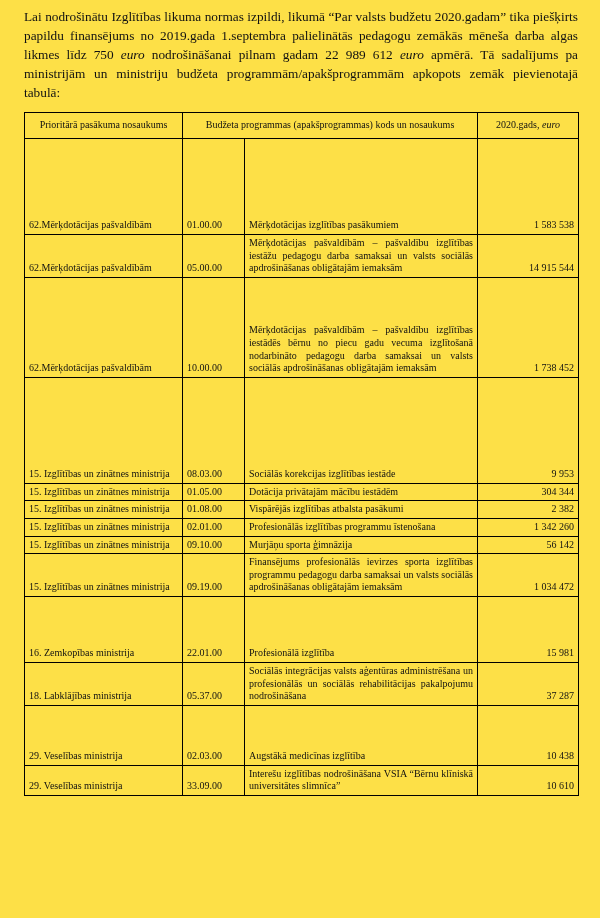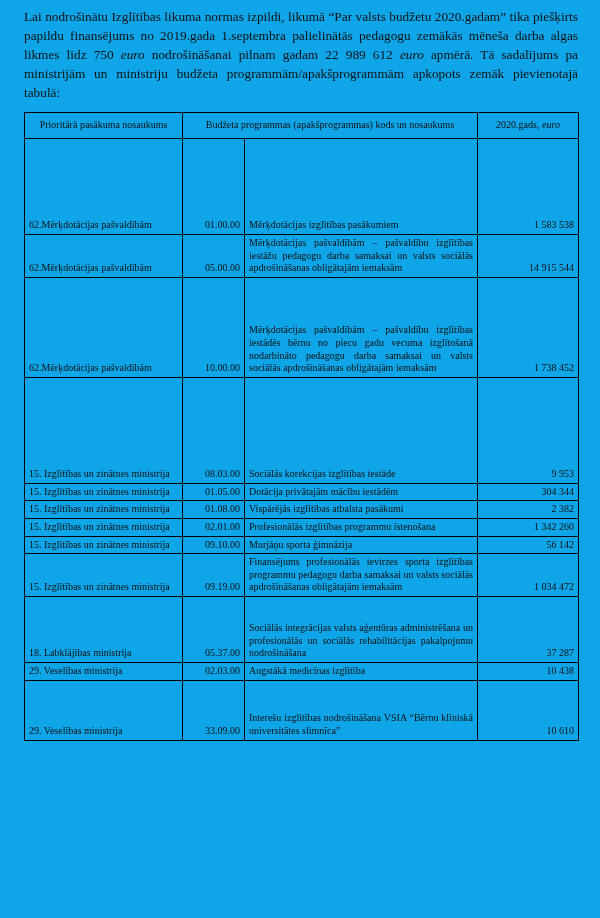--- a/index.html
+++ b/index.html
@@ -12,7 +12,7 @@
     height: 918px;
     box-sizing: border-box;
     padding: 8px 22px 0 24px;
-    background: #0ea5e9;
+    background: #fde047;
     color: #111;
     font-family: "Liberation Serif", "DejaVu Serif", serif;
     overflow: hidden;

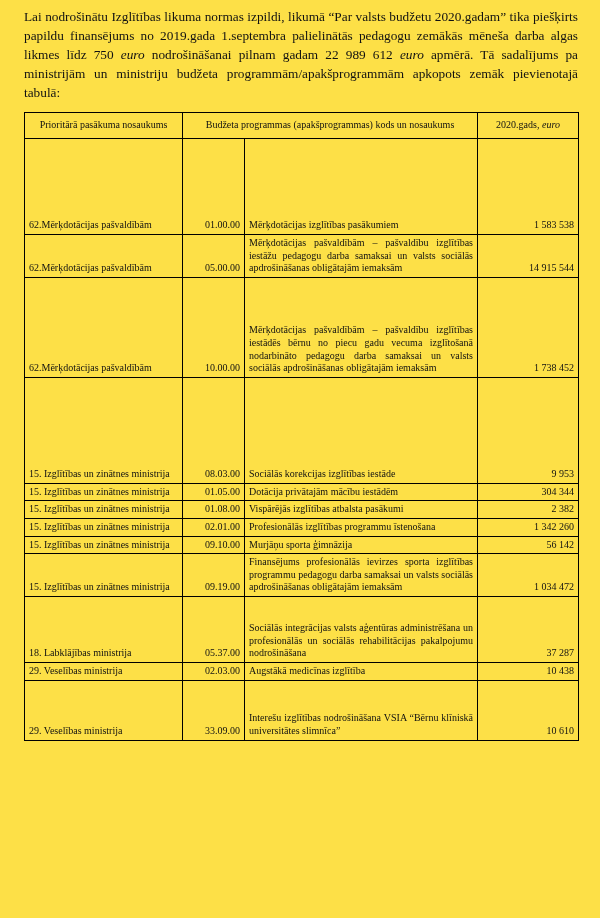--- a/index.html
+++ b/index.html
@@ -48,7 +48,7 @@
   }
   td.cell-code {
     vertical-align: bottom;
-    text-align: right;
+    text-align: left;
   }
   td.cell-name {
     vertical-align: bottom;

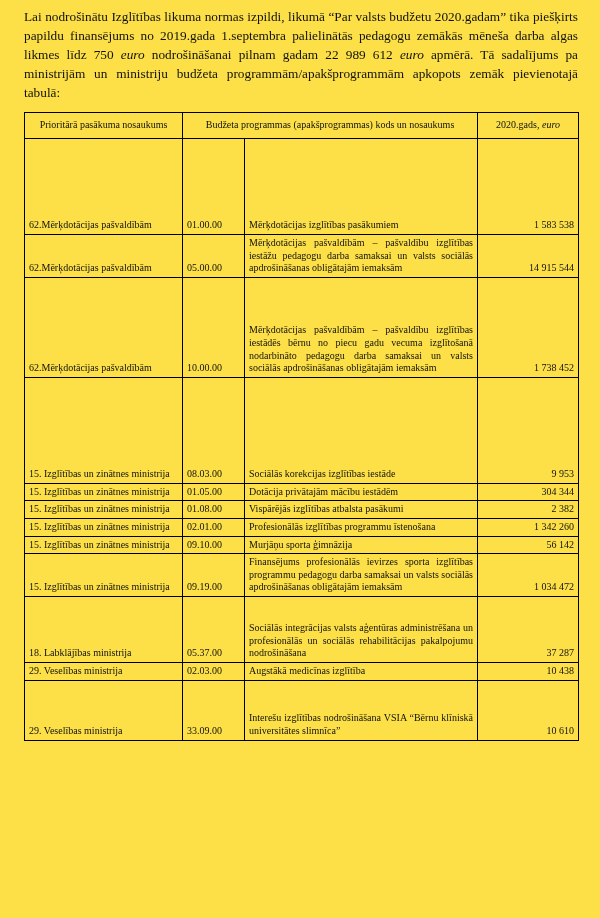--- a/index.html
+++ b/index.html
@@ -146,6 +146,12 @@
           <td class="cell-value">1 034 472</td>
         </tr>
         <tr>
+          <td class="cell-ministry">16. Zemkopības ministrija</td>
+          <td class="cell-code">22.01.00</td>
+          <td class="cell-name">Profesionālā izglītība</td>
+          <td class="cell-value">15 981</td>
+        </tr>
+        <tr>
           <td class="cell-ministry">18. Labklājības ministrija</td>
           <td class="cell-code">05.37.00</td>
           <td class="cell-name">Sociālās integrācijas valsts aģentūras administrēšana un profesionālās un sociālās rehabilitācijas pakalpojumu nodrošināšana</td>

